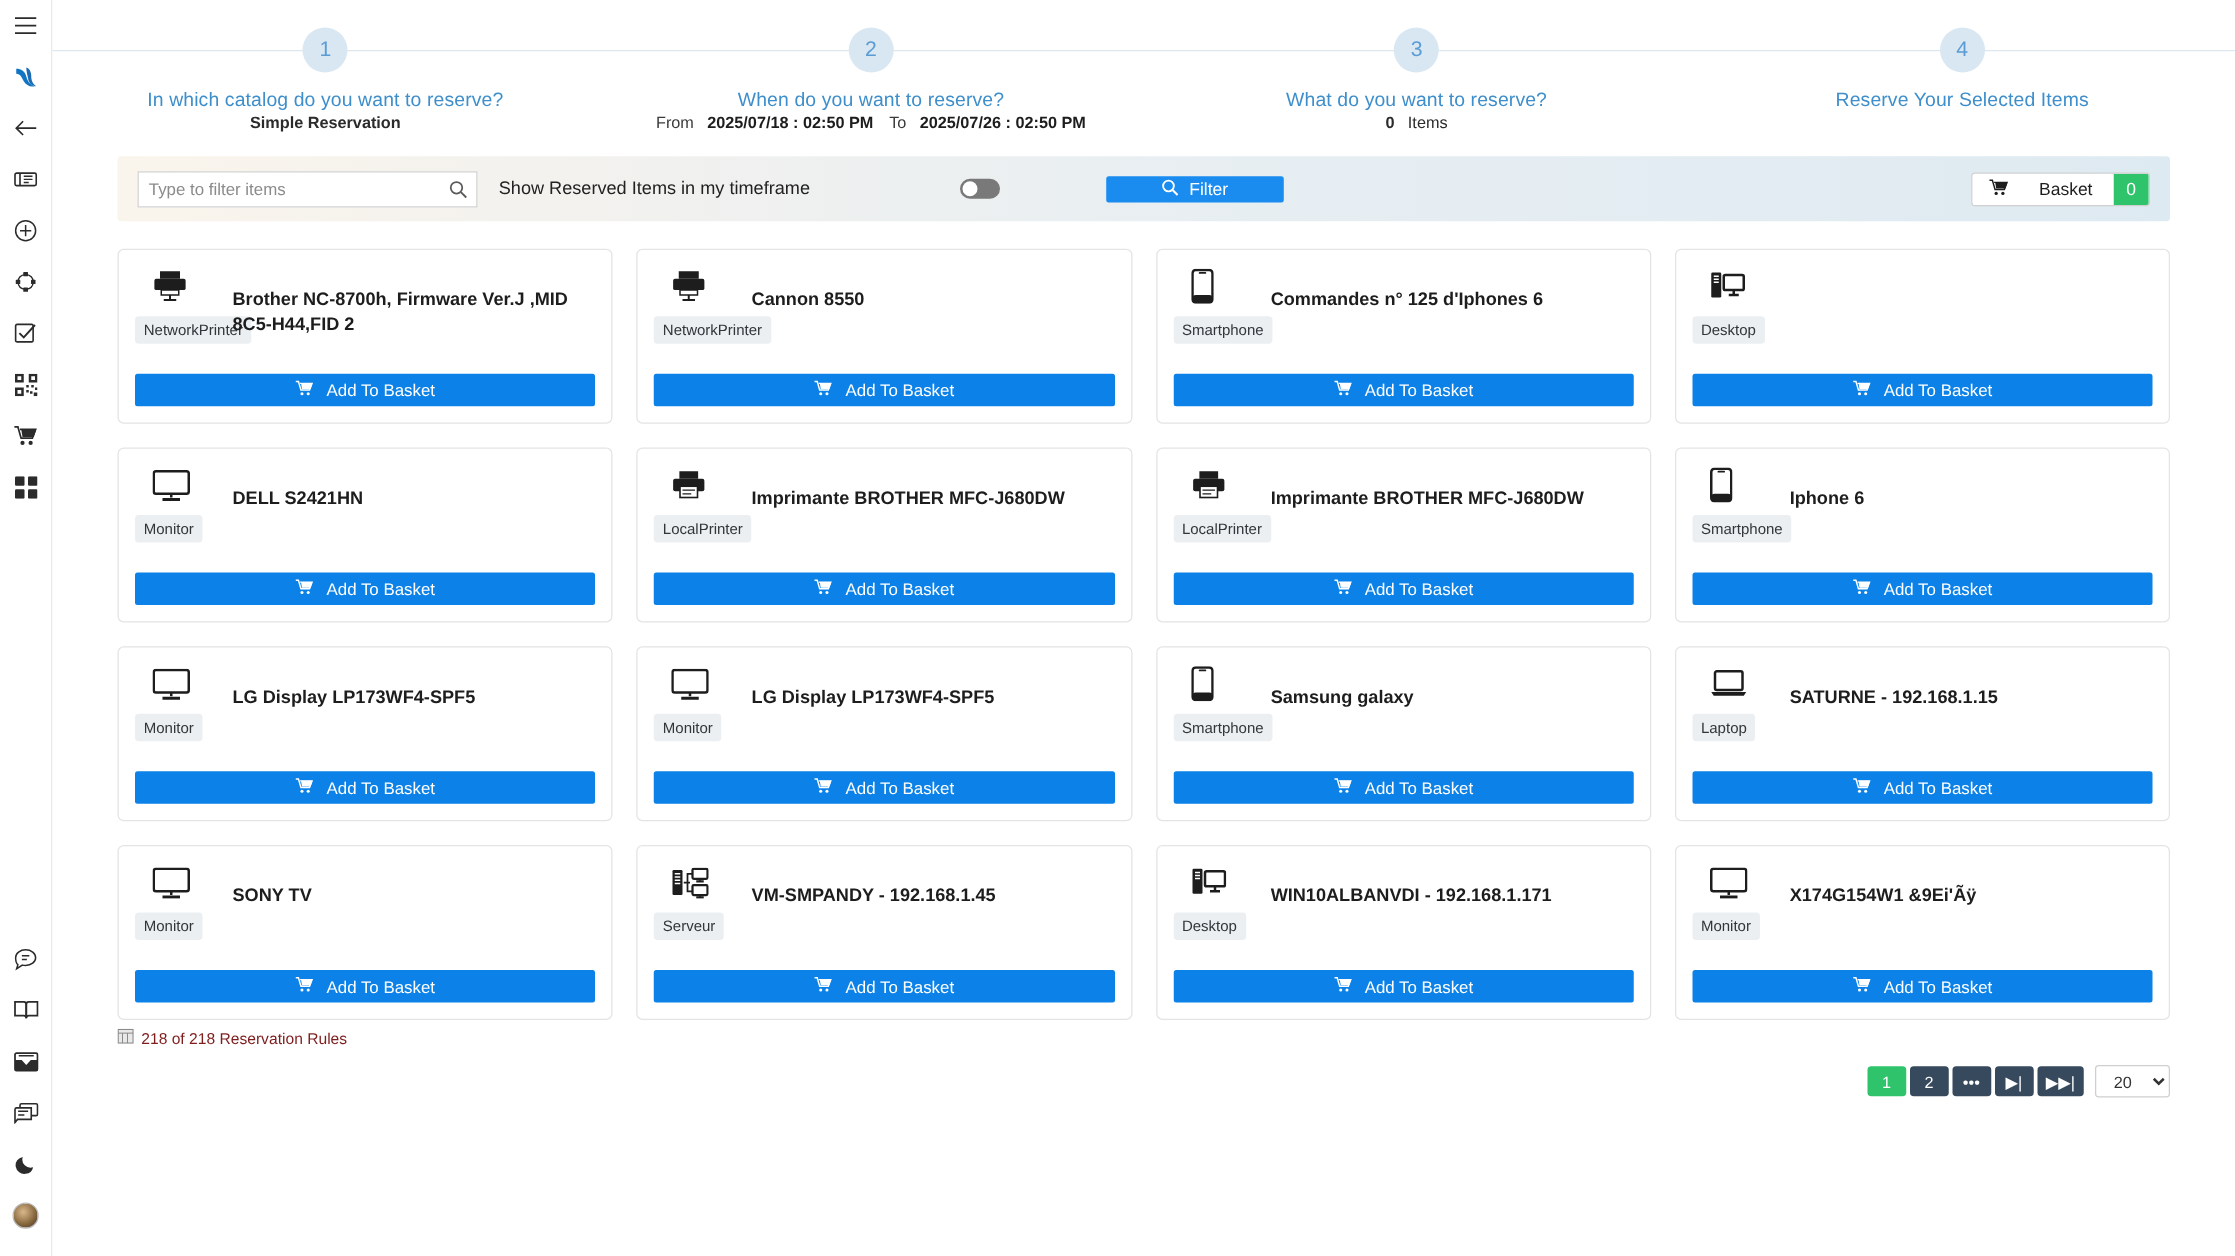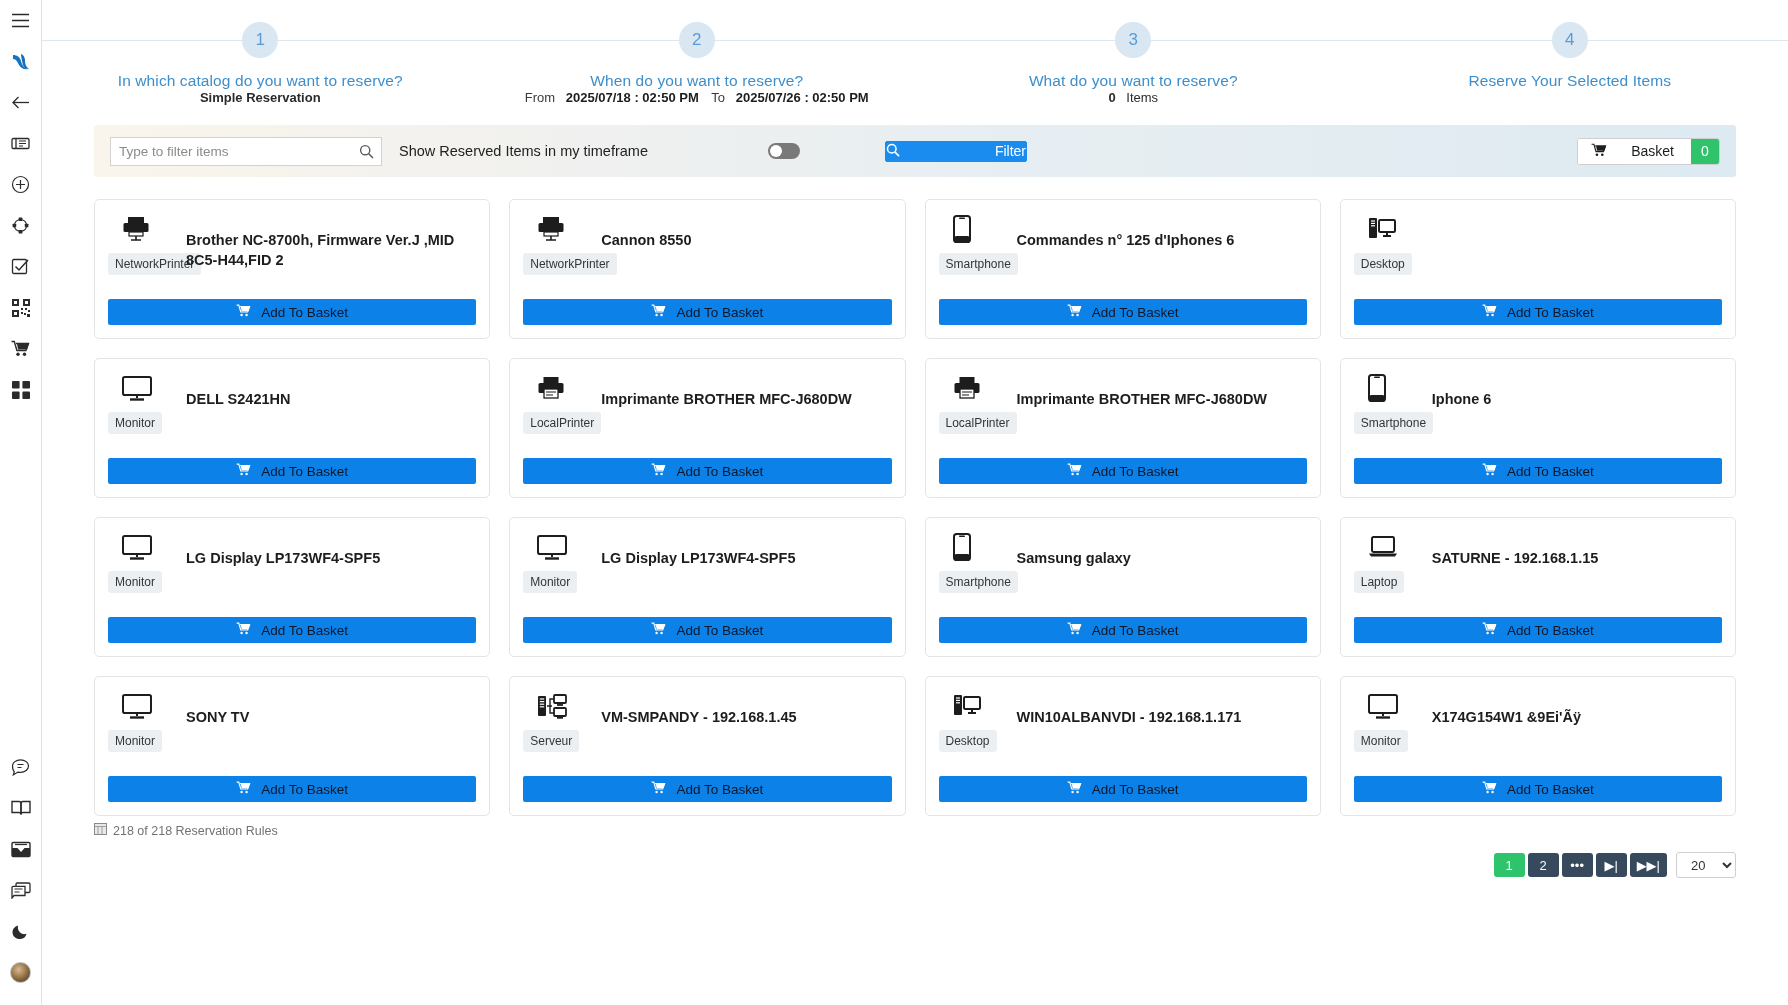--- a/index.html
+++ b/index.html
@@ -89,7 +89,7 @@
   .filter-btn {
     margin-left: 85px; width: 142px; height: 21px; background: #1a8cf0;
     border: 1px solid #1a8cf0; border-radius: 2px; color: #fff;
-    display: flex; align-items: center; justify-content: space-between; gap: 8px;
+    display: flex; align-items: center; justify-content: center; gap: 8px;
     font-size: 14px; cursor: pointer;
   }
   .basket-btn {

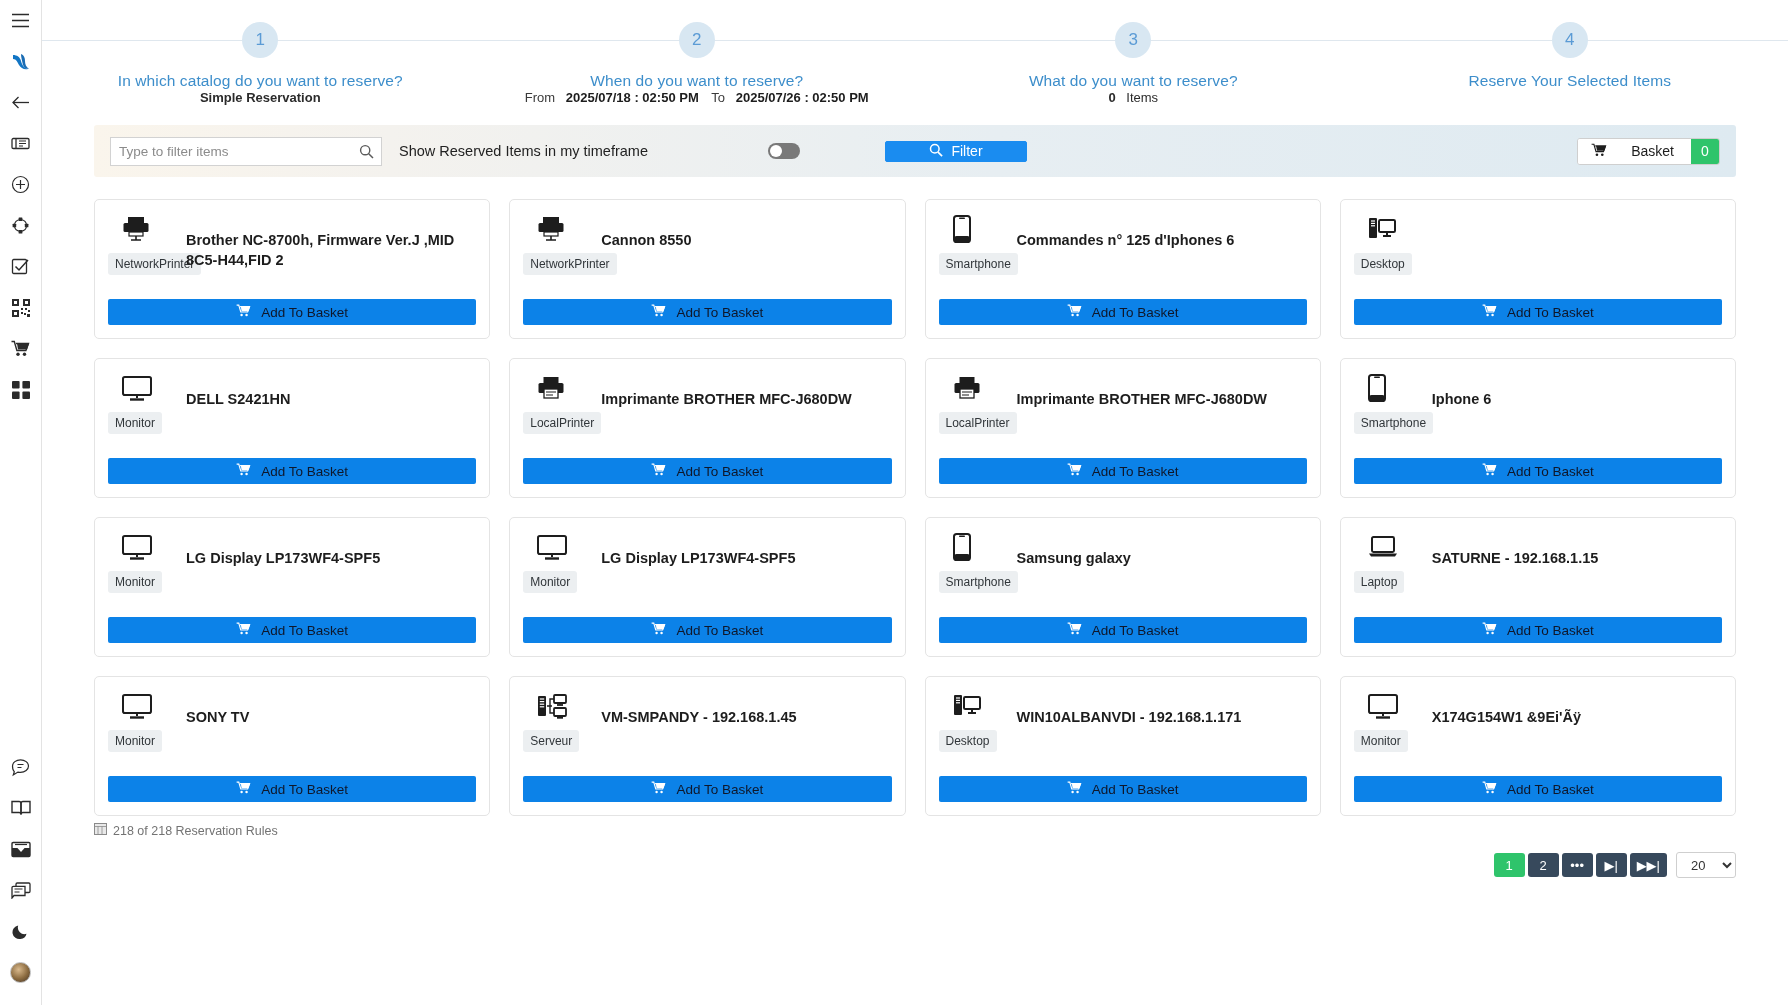--- a/index.html
+++ b/index.html
@@ -130,7 +130,7 @@
     padding-top: 18px; padding-left: 6px; word-break: break-word; font-weight: bold;
   }
   .add-btn {
-    margin-top: 10px; height: 26px; background: #0c82e8; color: #0f172a;
+    margin-top: 10px; height: 26px; background: #0c82e8; color: #ffffff;
     border: none; border-radius: 2px; width: 100%;
     display: flex; align-items: center; justify-content: center; gap: 10px;
     font-size: 13.5px; cursor: pointer; font-family: "Liberation Sans", sans-serif;

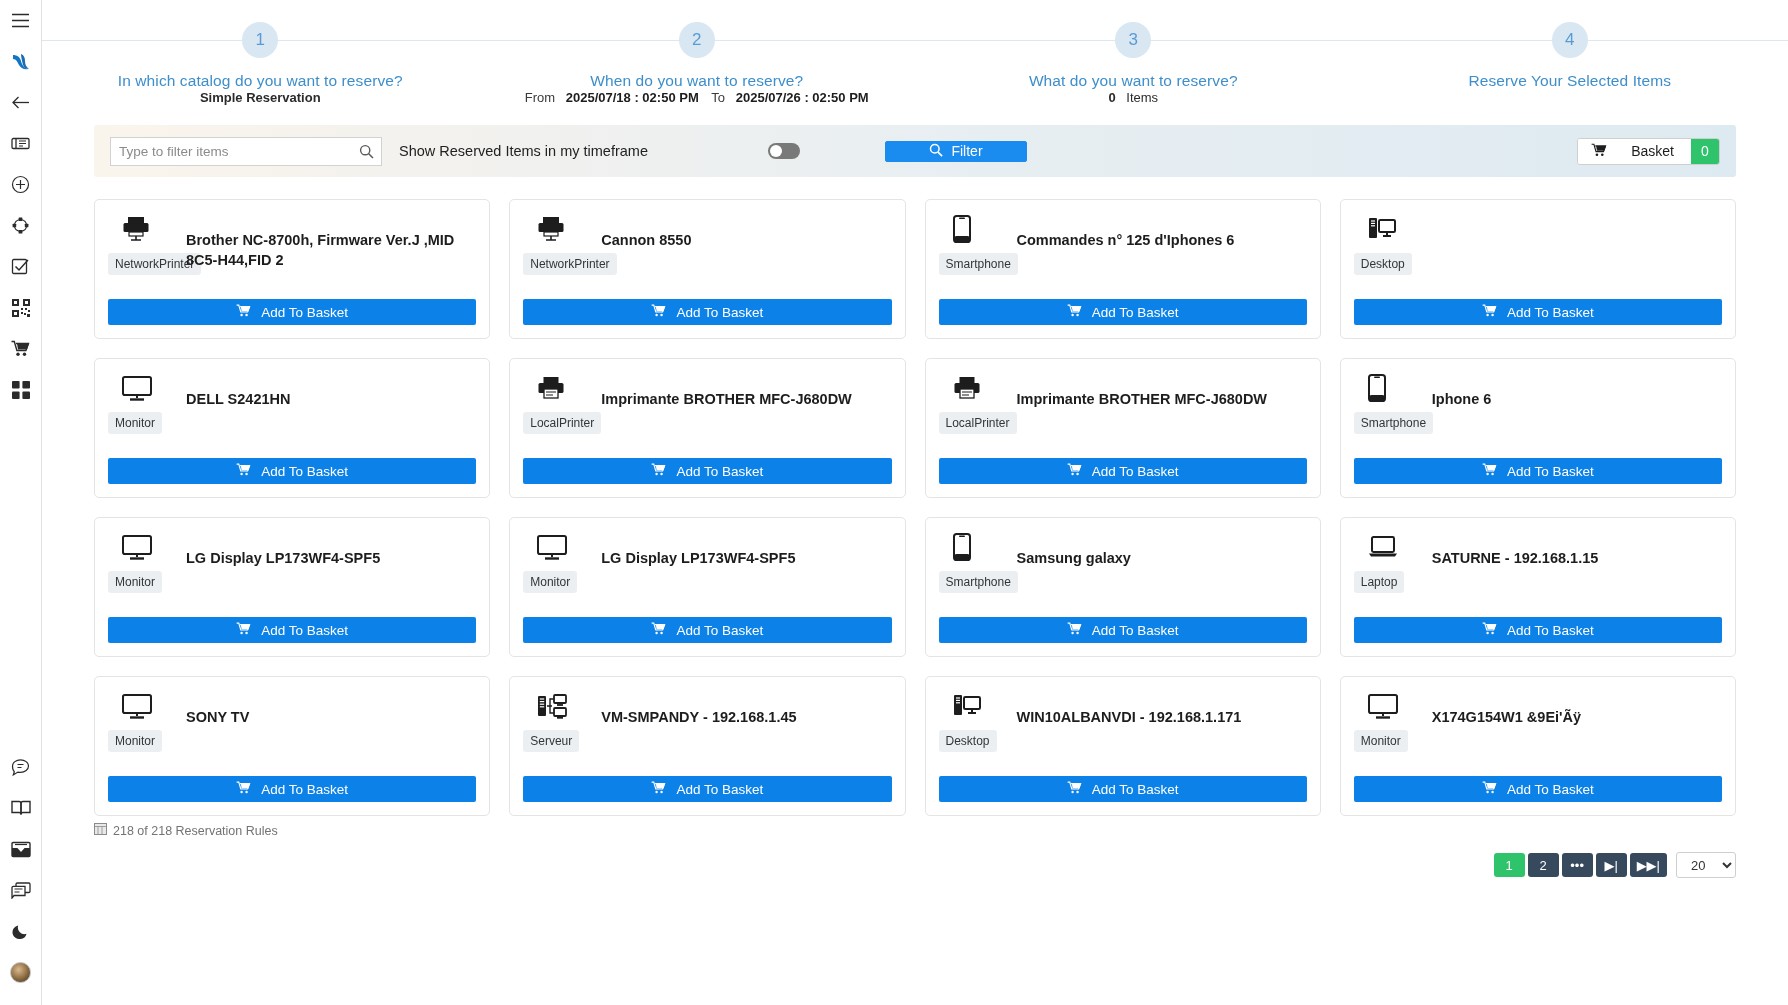--- a/index.html
+++ b/index.html
@@ -138,7 +138,7 @@
 
   
   .footer-note {
-    padding: 7px 52px 0 52px; font-size: 12.5px; color: #737373;
+    padding: 7px 52px 0 52px; font-size: 12.5px; color: #7f1d1d;
     display: flex; align-items: center; gap: 6px;
   }
   .pager-wrap { padding: 14px 52px 0 0; display: flex; justify-content: flex-end; }

